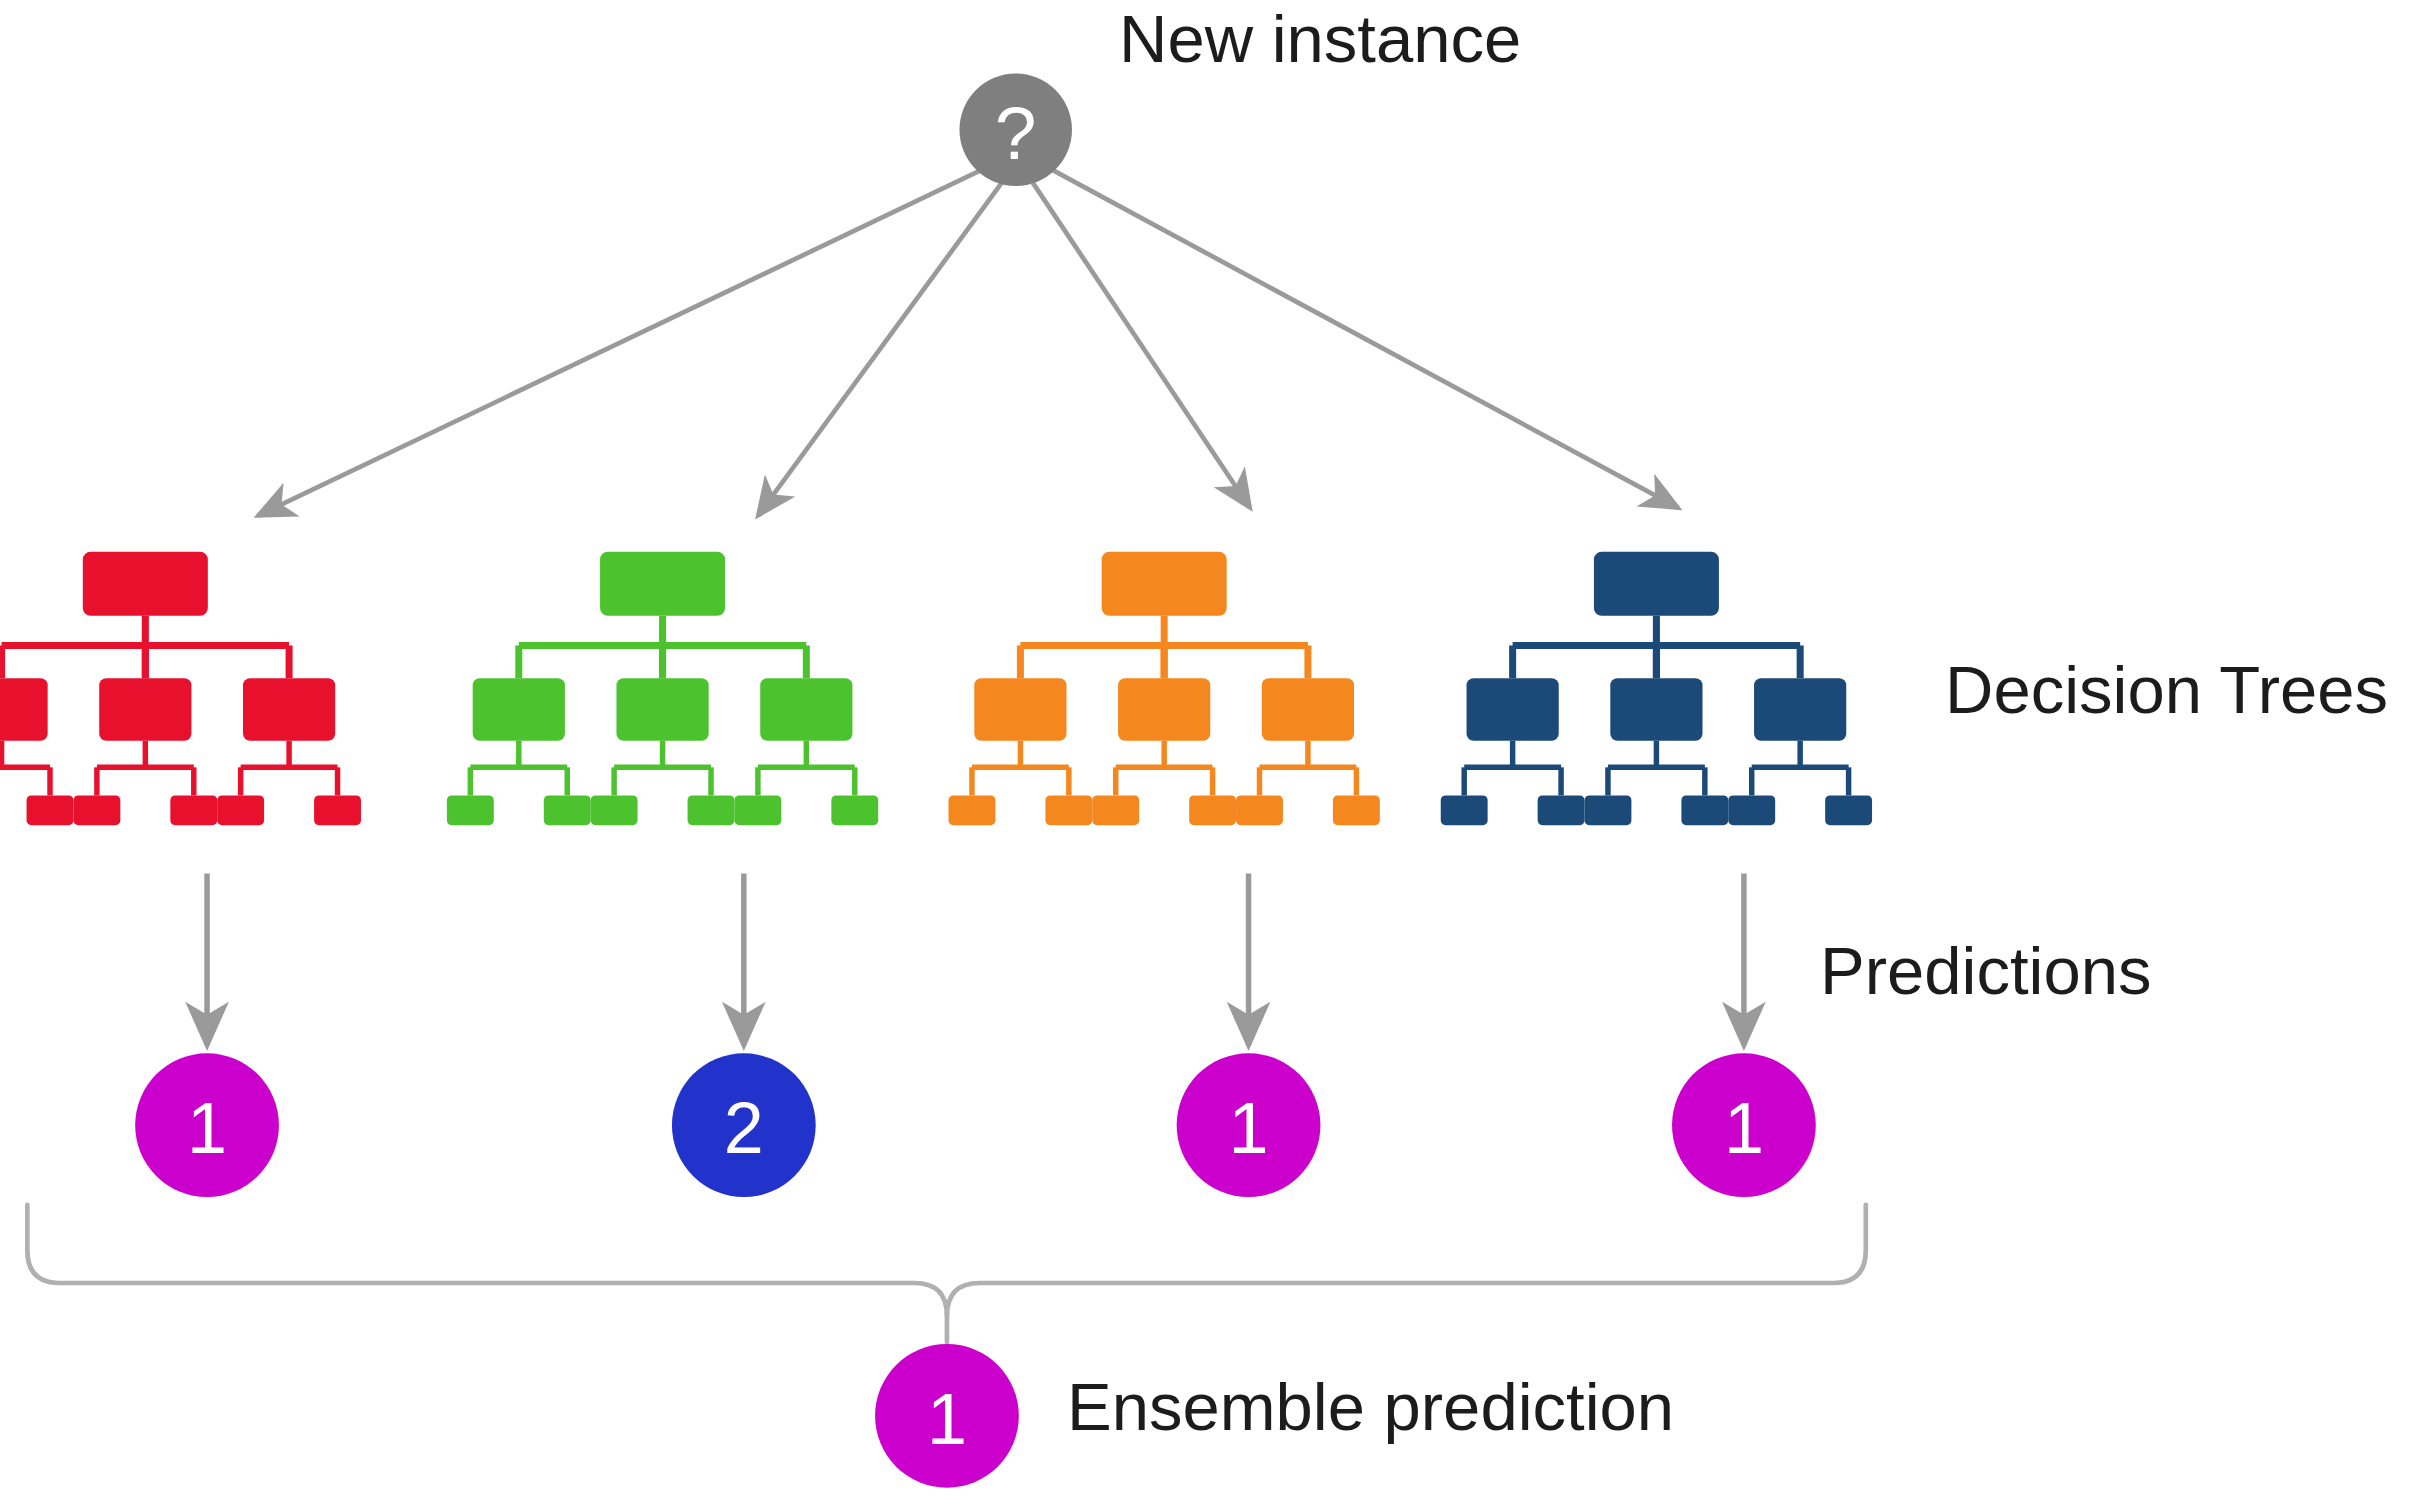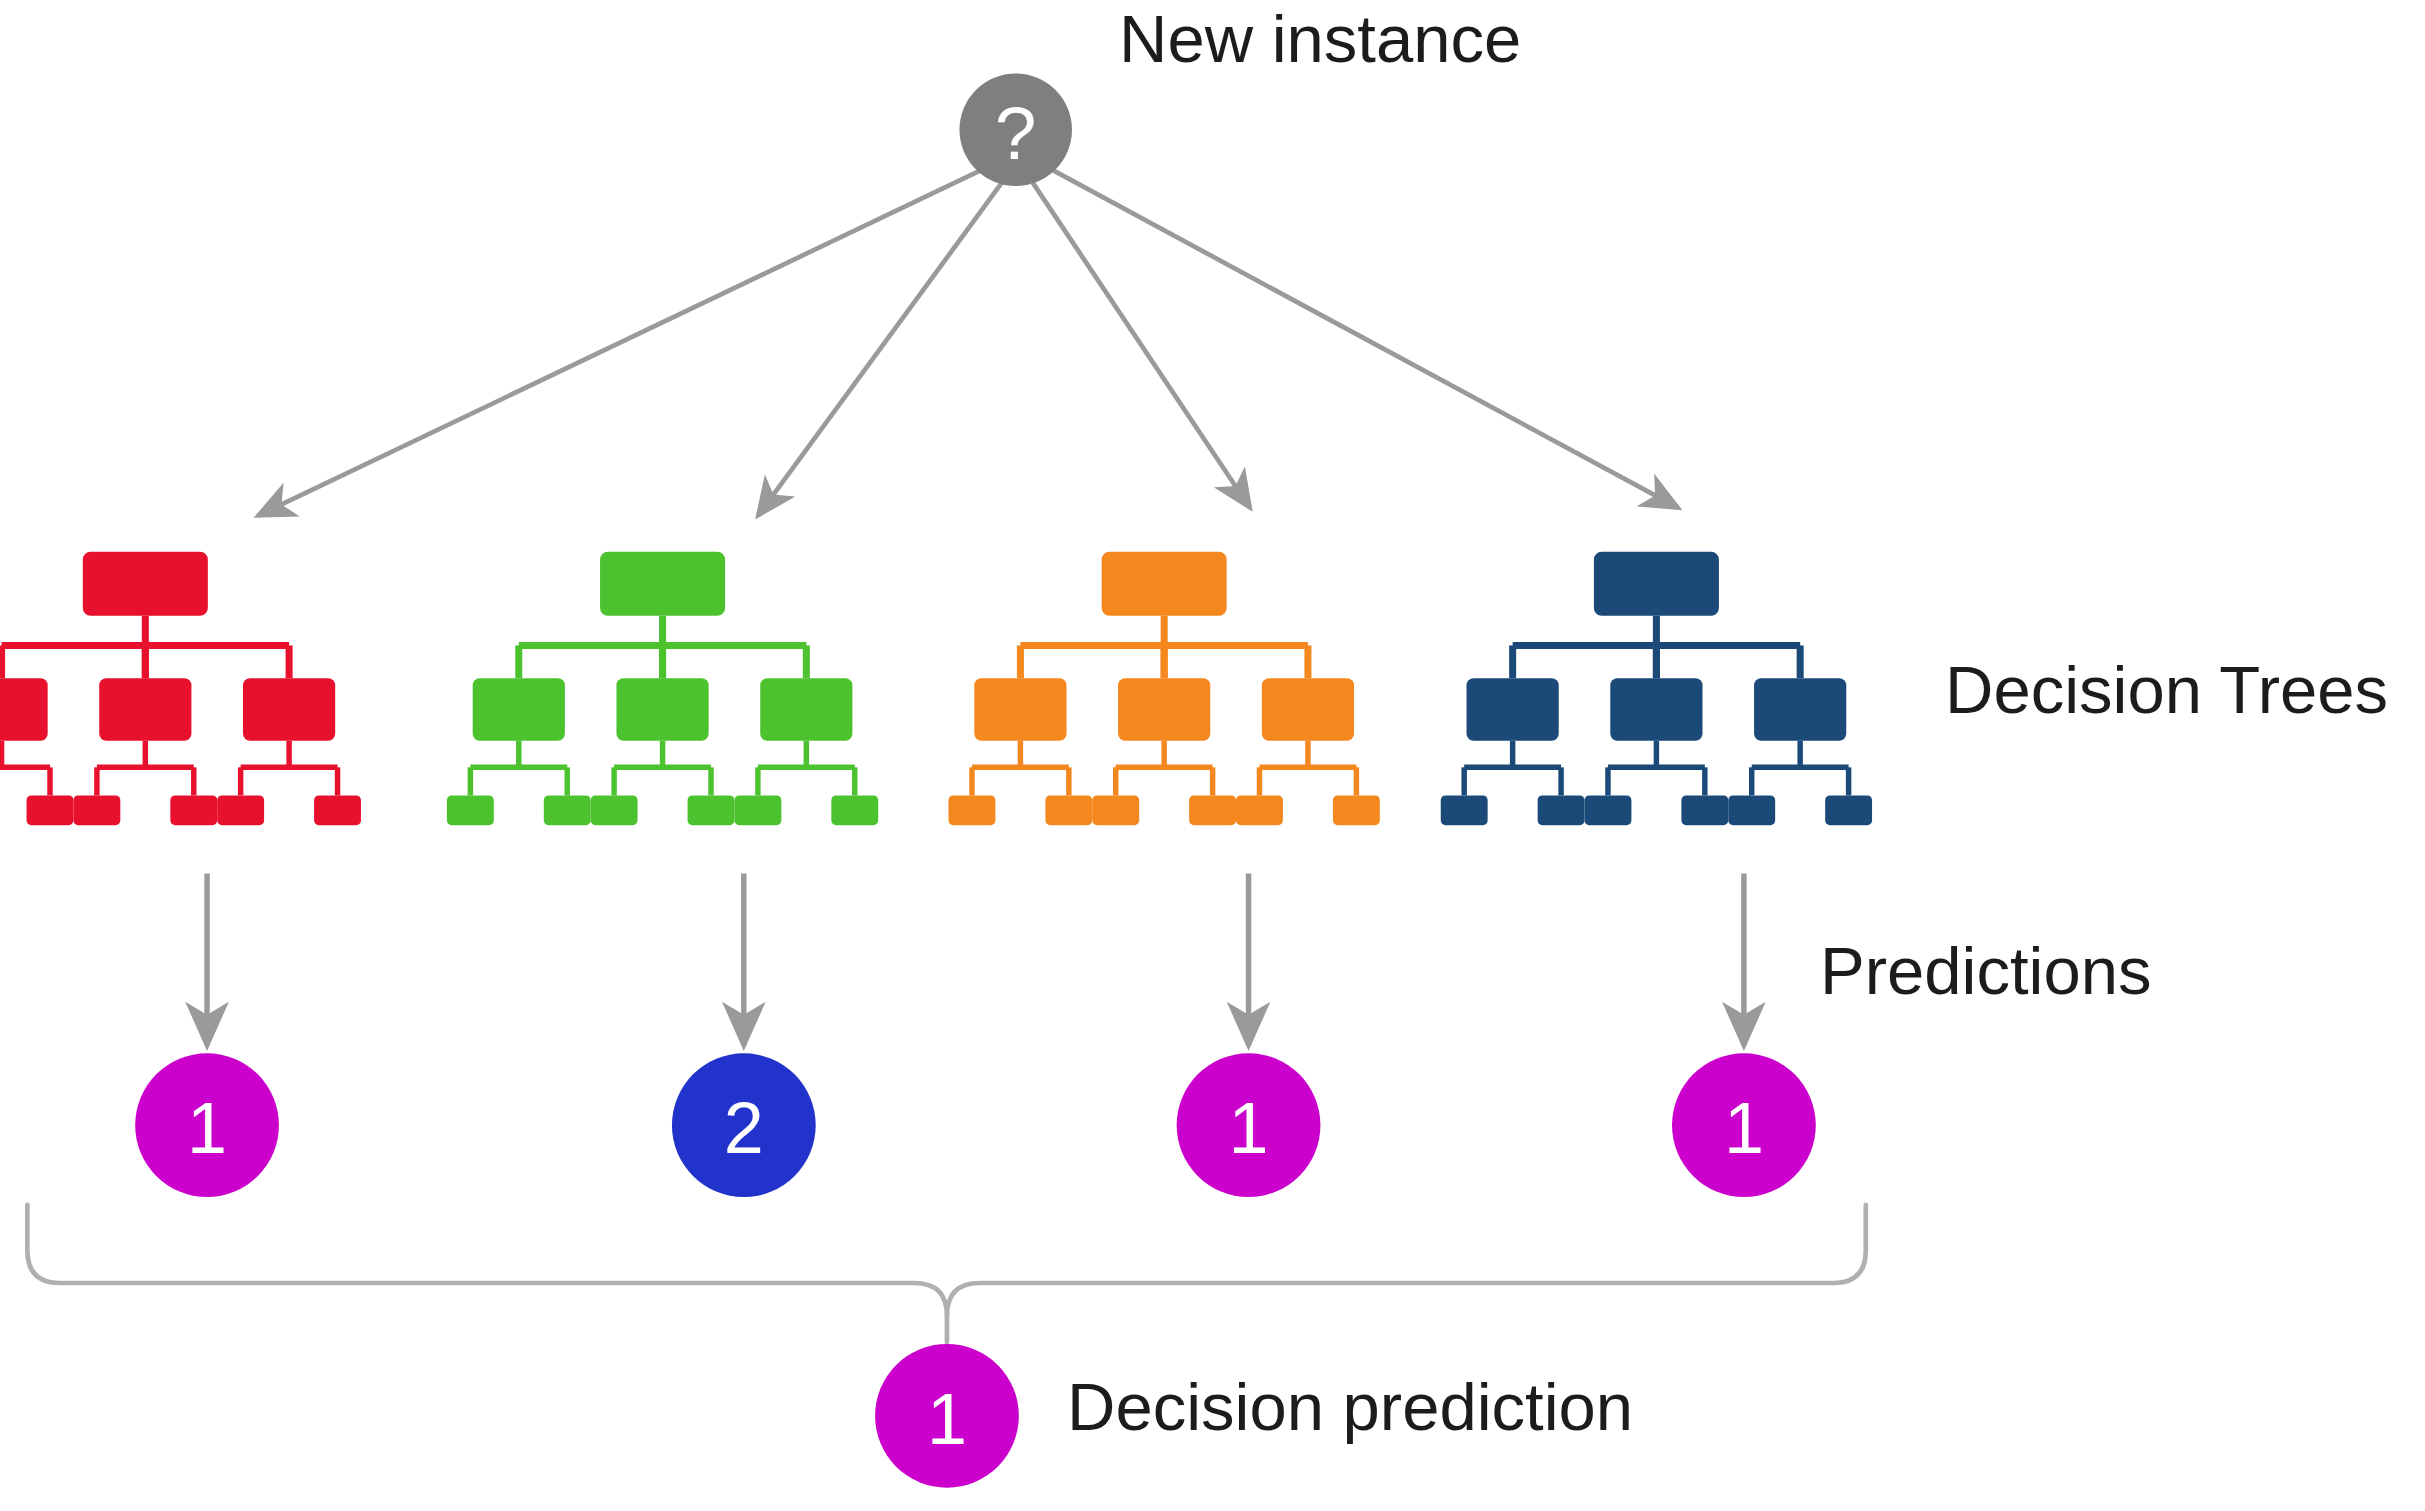--- a/index.html
+++ b/index.html
@@ -241,7 +241,7 @@
 
   <div class="label-text" id="label-predictions">Predictions</div>
 
-  <div class="label-text" id="label-ensemble">Decision prediction</div>
+  <div class="label-text" id="label-ensemble">Ensemble prediction</div>
 
 </div>
 

